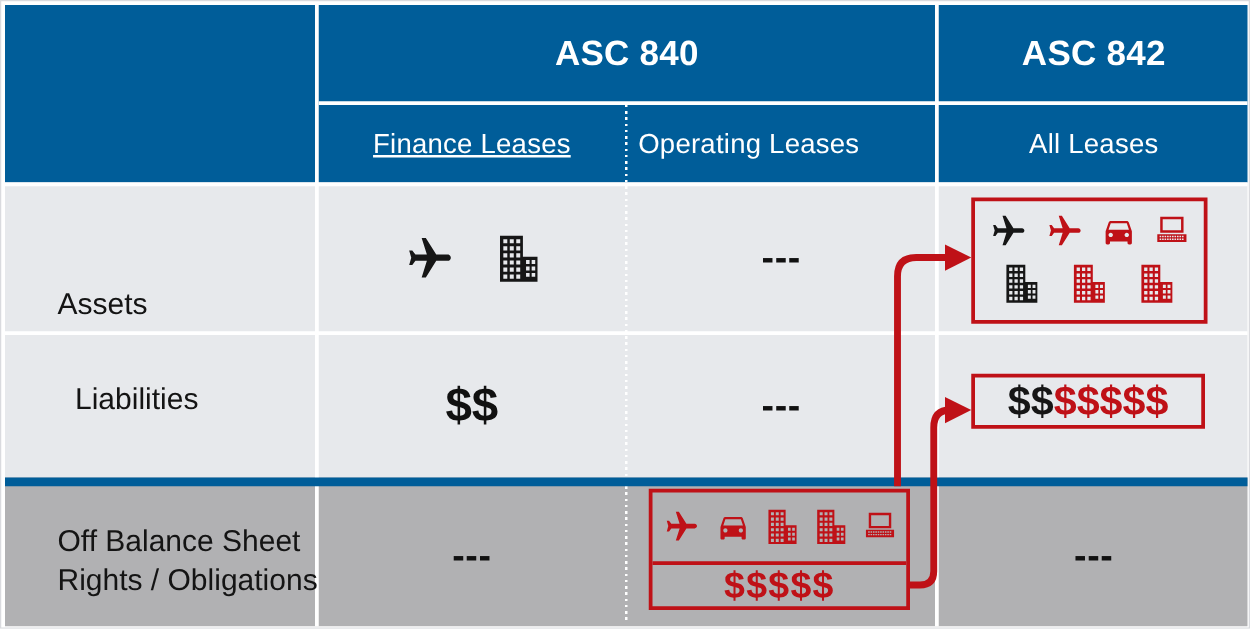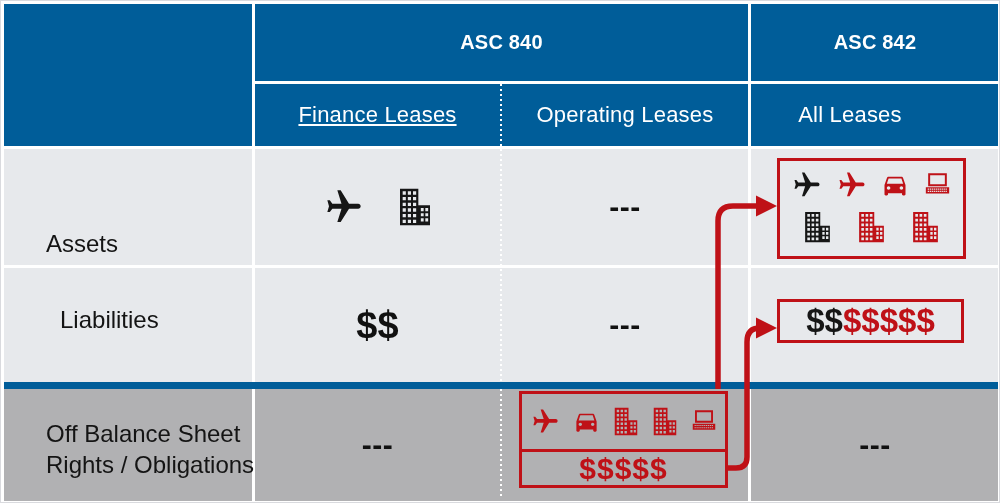--- a/index.html
+++ b/index.html
@@ -25,7 +25,7 @@
   .blue-bar{left:3px;top:381px;width:994px;height:7px;background:#005d99;}
   
   .hcell{display:flex;align-items:center;justify-content:center;color:#ffffff;}
-  .h1t{font-size:20px;font-weight:bold;letter-spacing:0.2px;}
+  .h1t{font-size:28px;font-weight:bold;letter-spacing:0.2px;}
   .h2t{font-size:22px;font-weight:normal;letter-spacing:0.2px;}
   .asc840{left:254px;top:3px;width:493px;height:77px;}
   .asc842{left:751px;top:3px;width:246px;height:77px;text-align:right;}

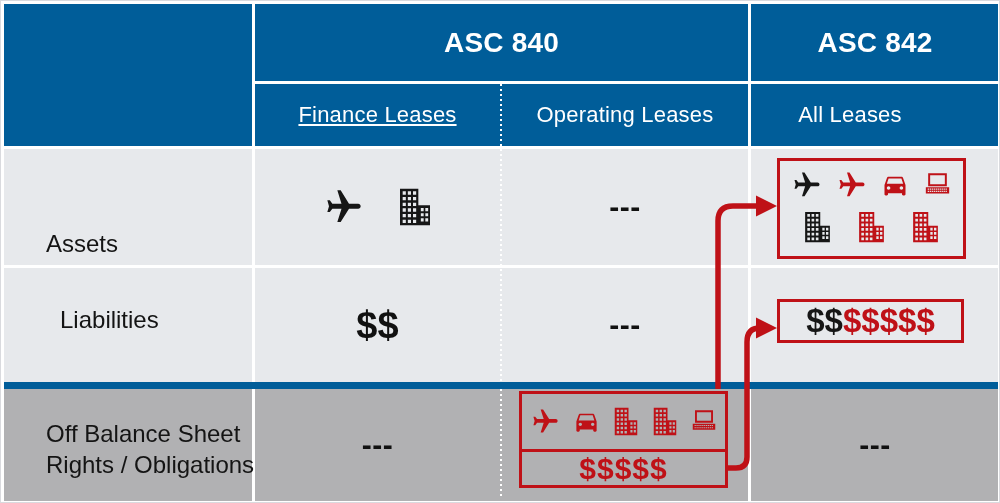--- a/index.html
+++ b/index.html
@@ -30,7 +30,7 @@
   .asc840{left:254px;top:3px;width:493px;height:77px;}
   .asc842{left:751px;top:3px;width:246px;height:77px;text-align:right;}
   .subf{left:254px;top:83px;width:245px;height:62px;text-decoration:underline;}
-  .subo{left:501px;top:83px;width:246px;height:62px;}
+  .subo{left:475px;top:83px;width:246px;height:62px;}
   .suba{left:726px;top:83px;width:246px;height:62px;}
   
   .rlabel{color:#141414;font-size:24px;display:flex;flex-direction:column;justify-content:center;line-height:31px;}

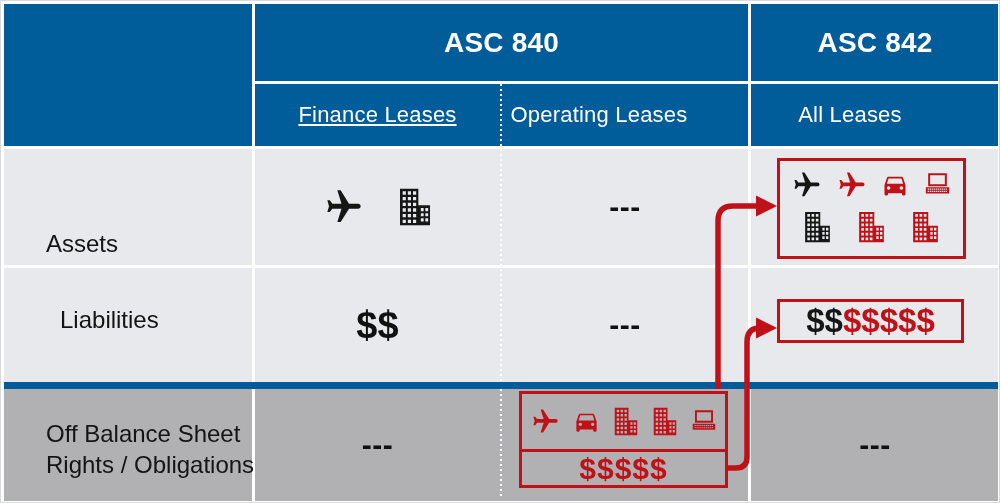--- a/index.html
+++ b/index.html
@@ -31,7 +31,7 @@
   .asc842{left:751px;top:3px;width:246px;height:77px;text-align:right;}
   .subf{left:254px;top:83px;width:245px;height:62px;text-decoration:underline;}
   .subo{left:475px;top:83px;width:246px;height:62px;}
-  .suba{left:726px;top:83px;width:246px;height:62px;}
+  .suba{left:751px;top:83px;width:246px;height:62px;}
   
   .rlabel{color:#141414;font-size:24px;display:flex;flex-direction:column;justify-content:center;line-height:31px;}
   .lab-assets{left:45px;top:148px;height:116px;margin-top:36px;}

